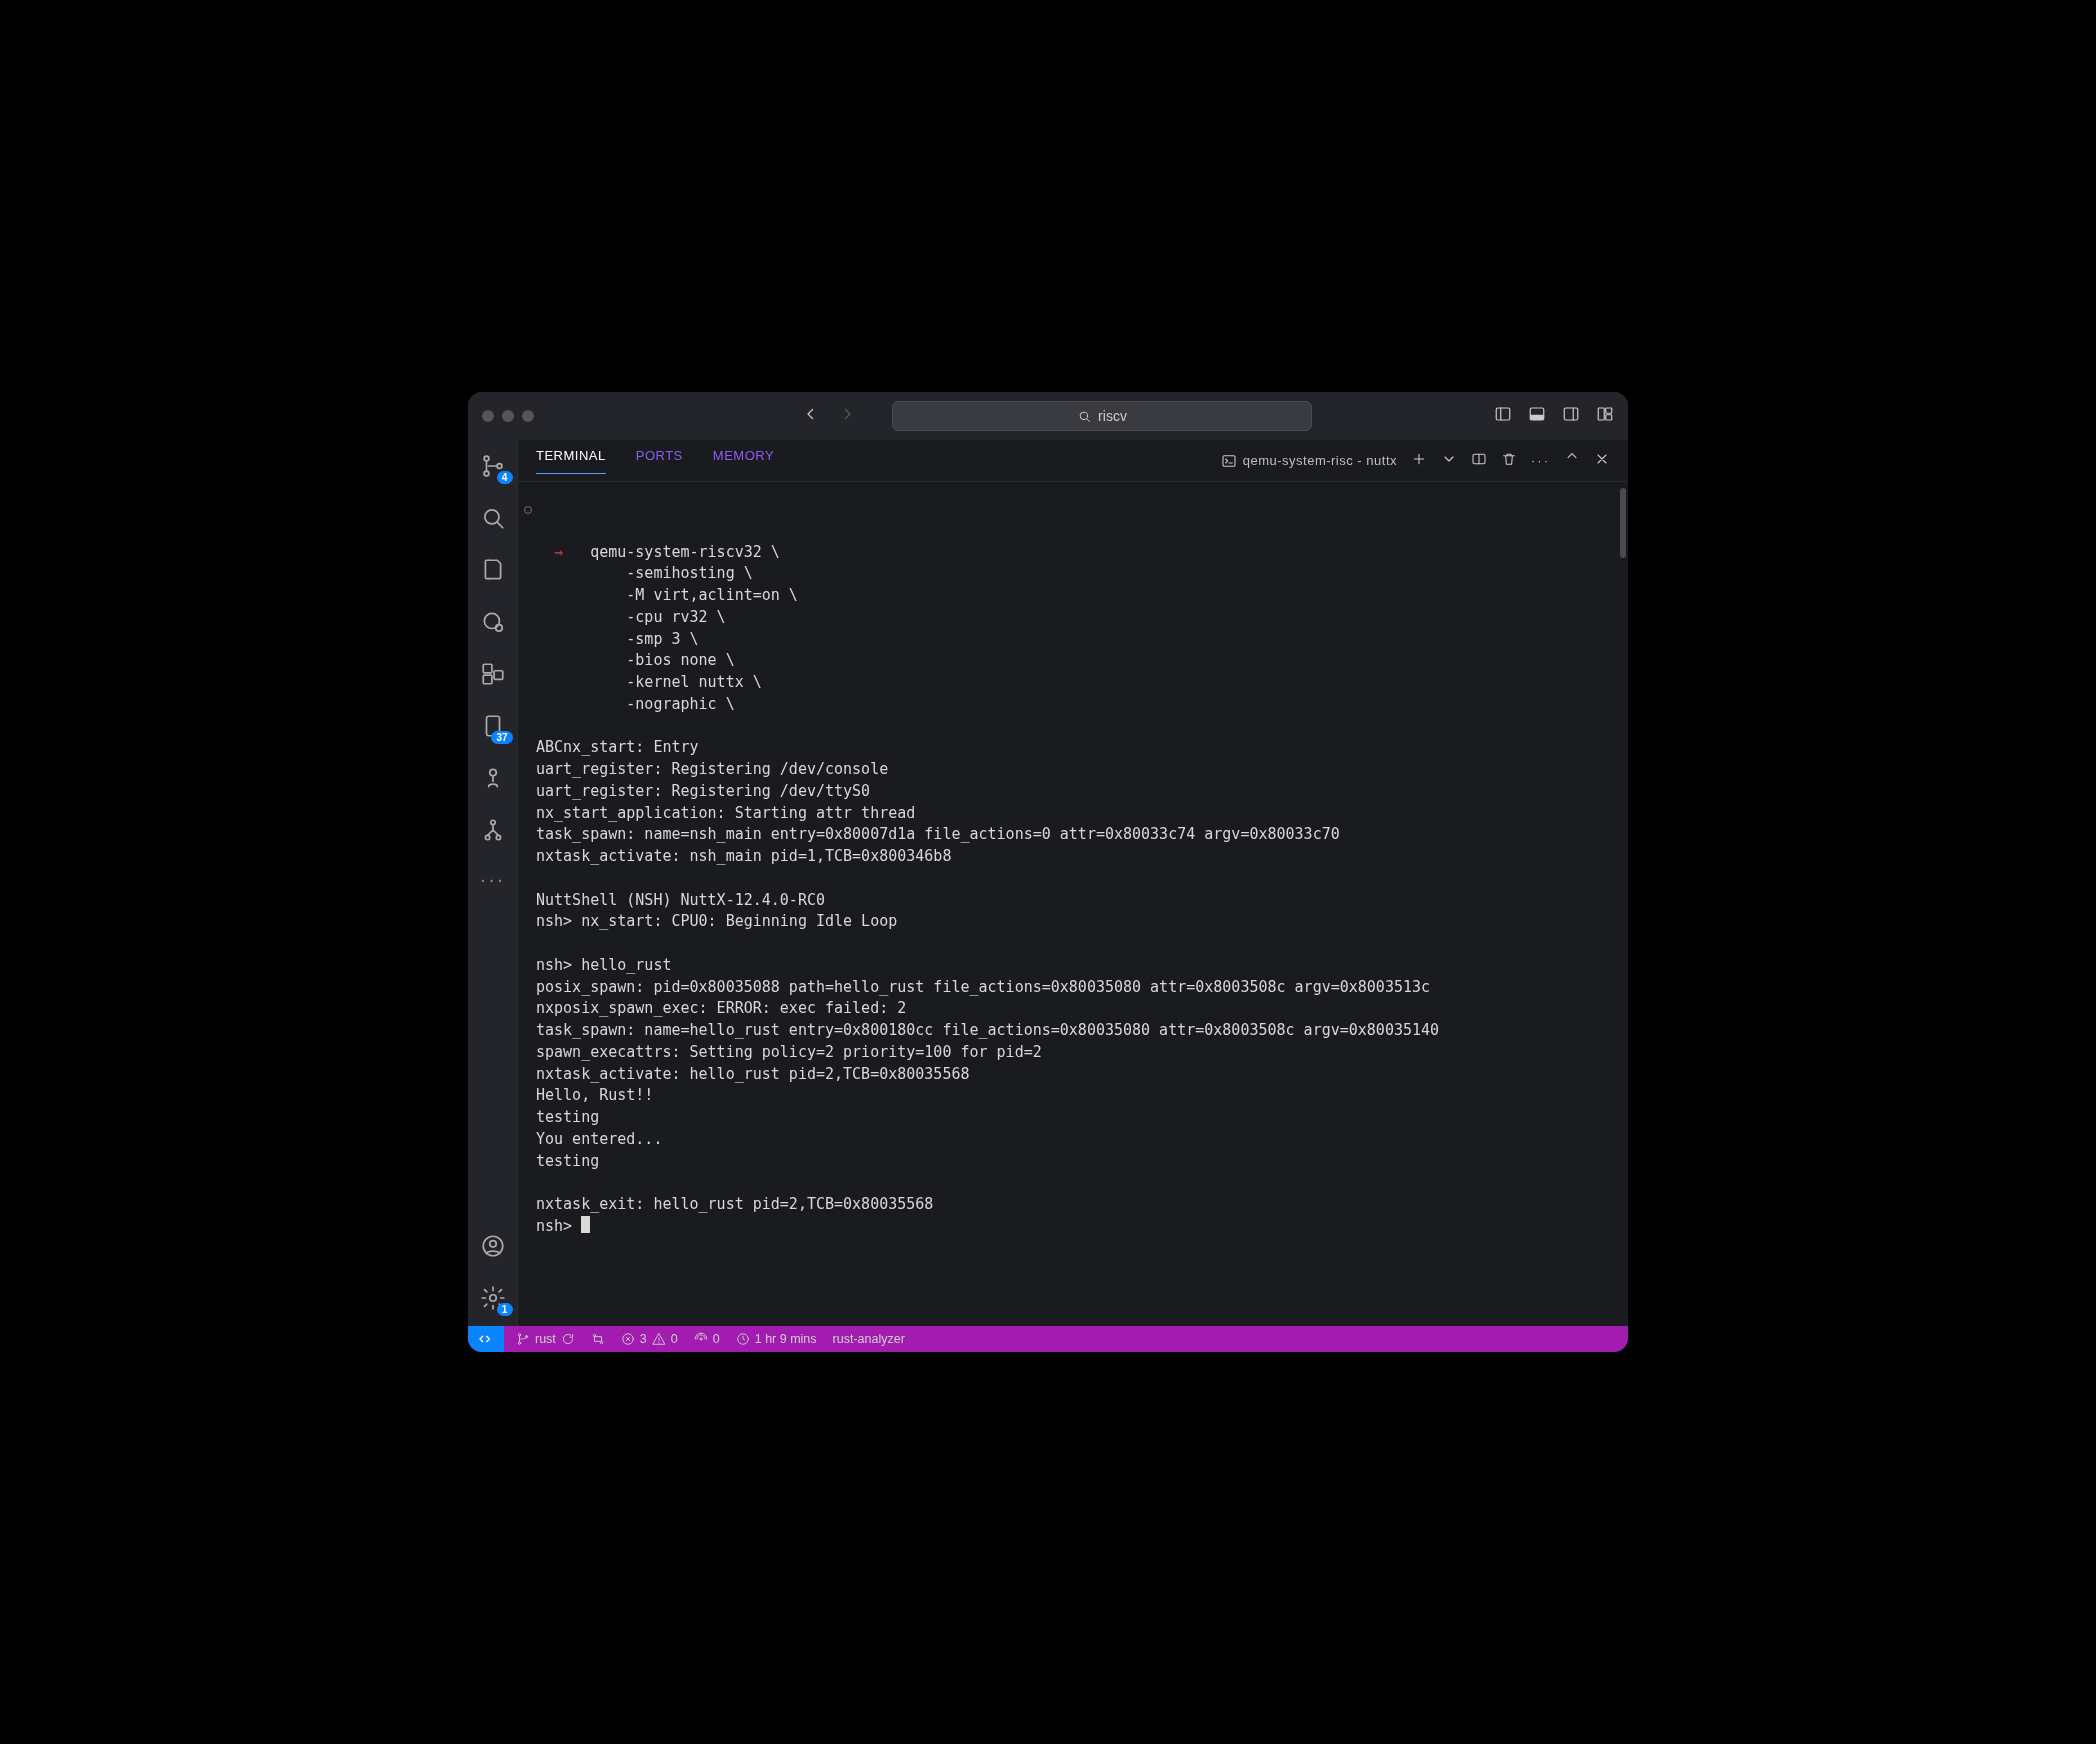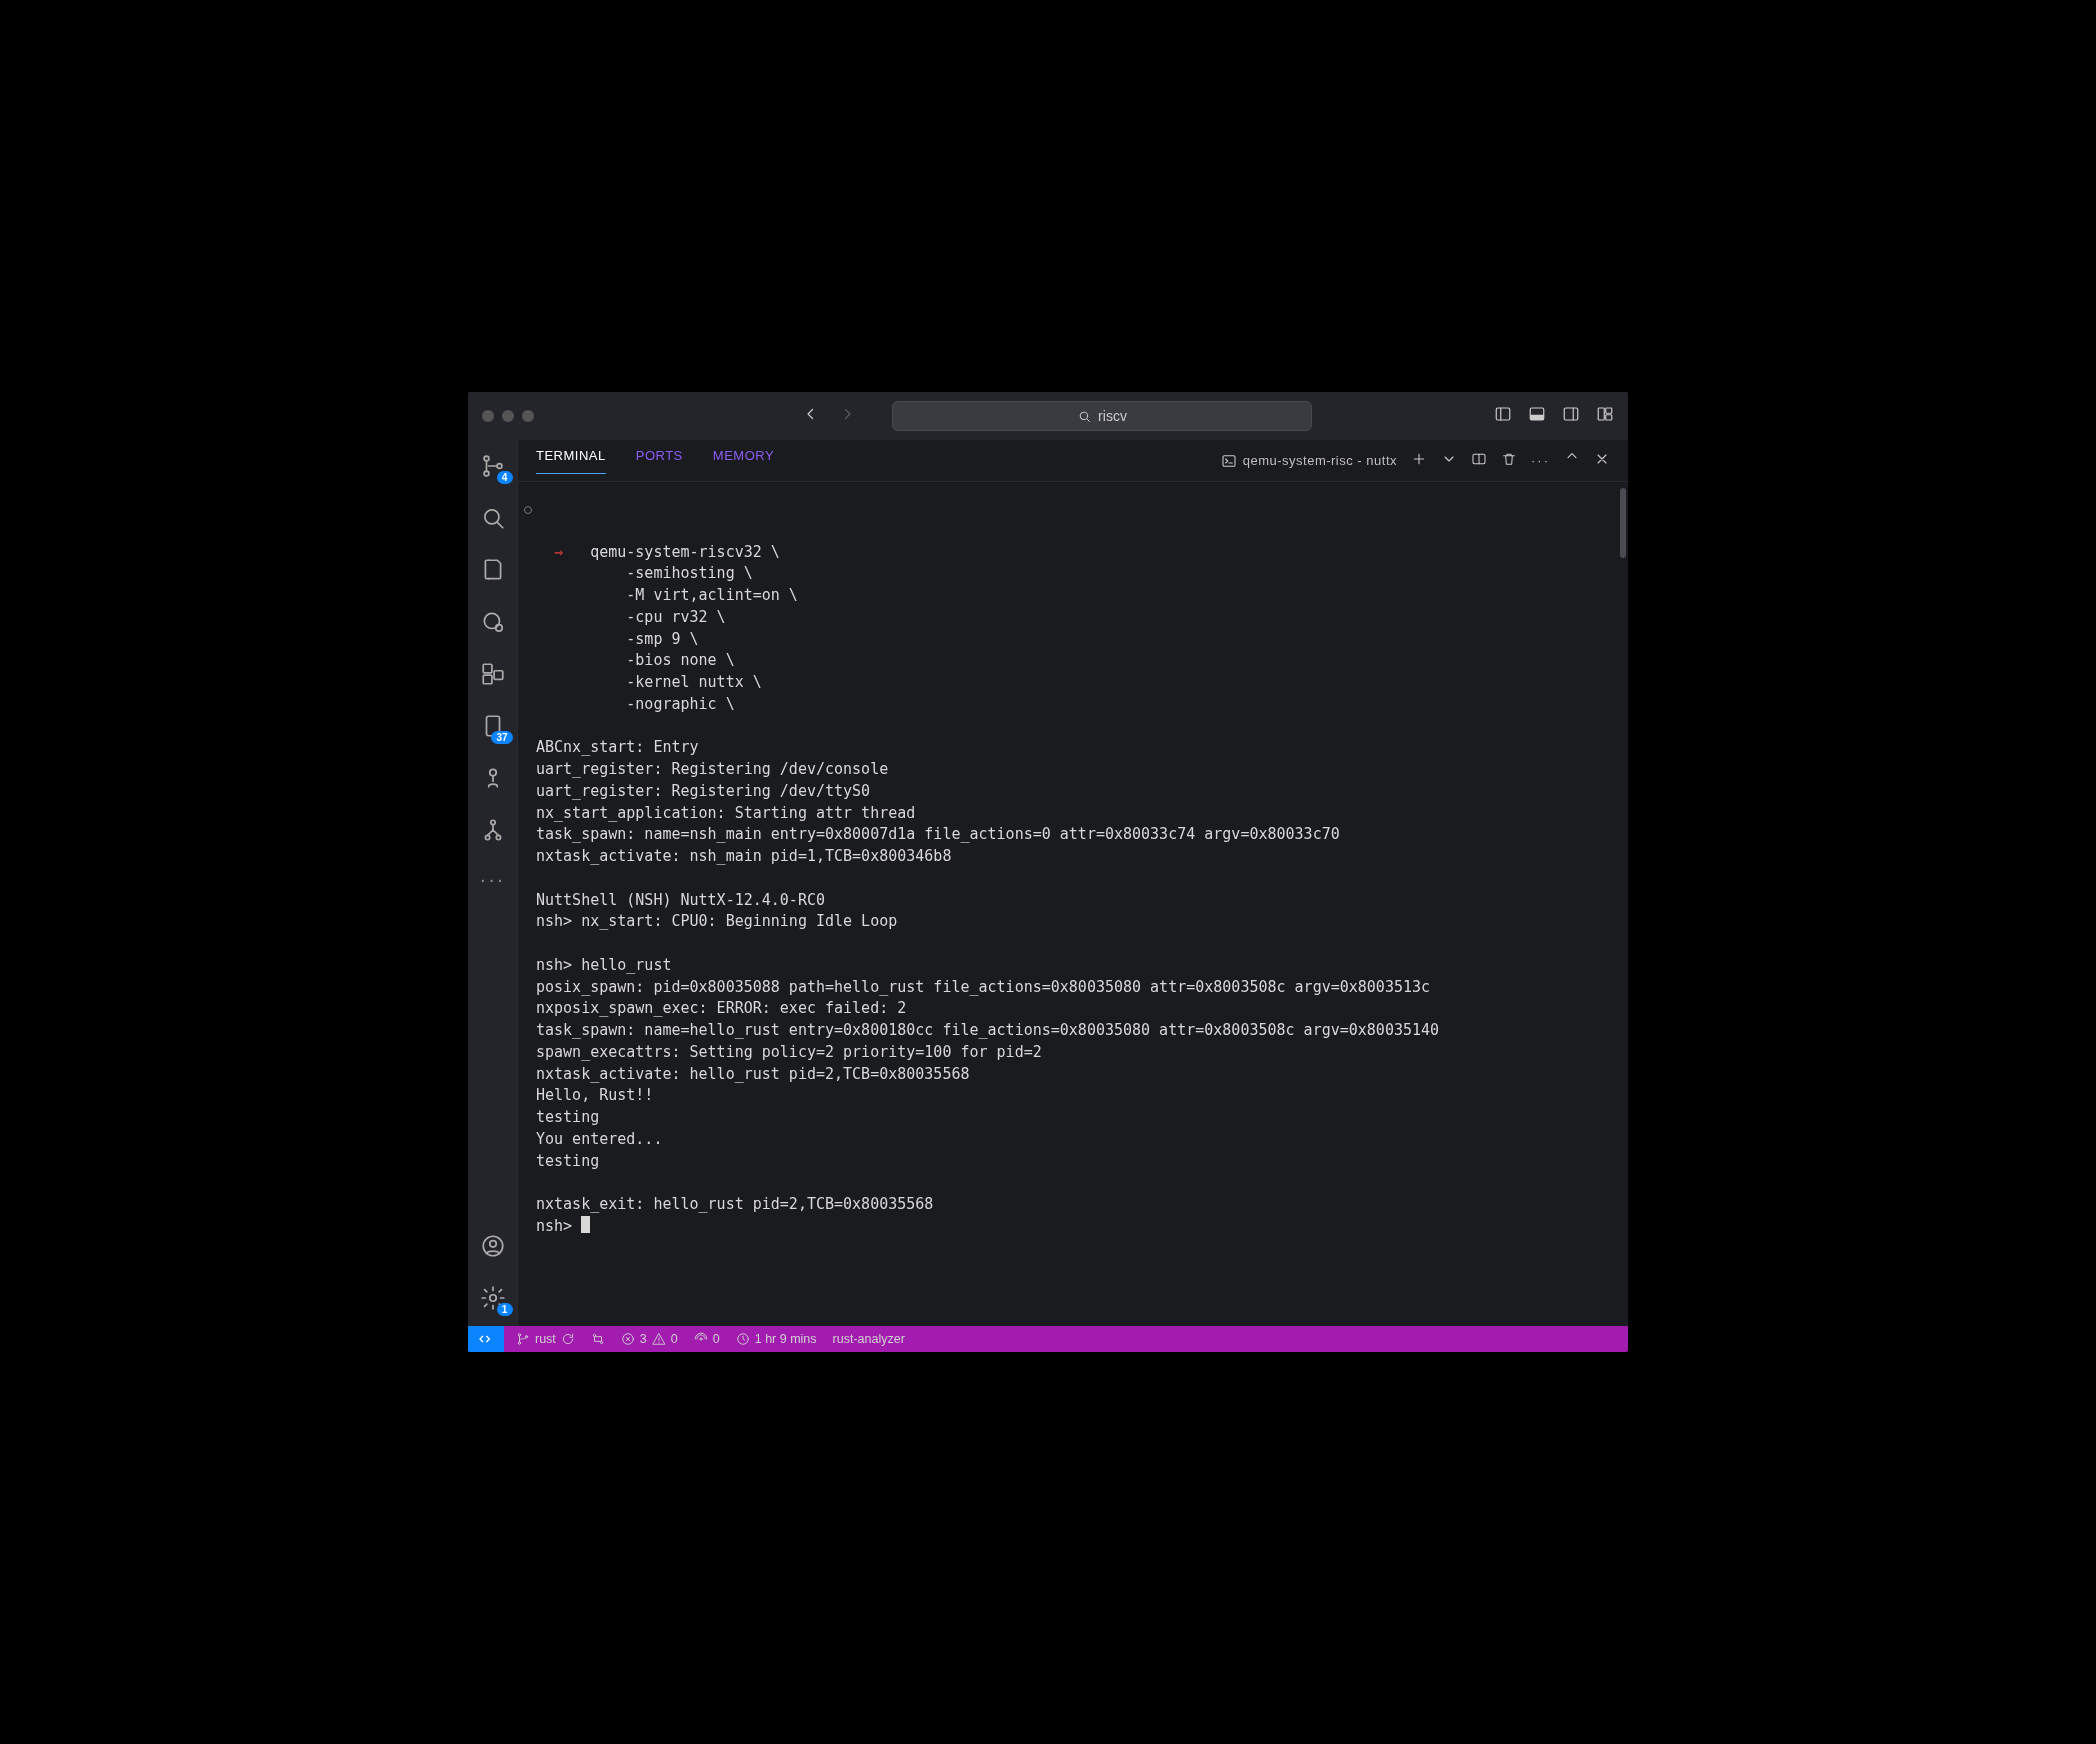--- a/index.html
+++ b/index.html
@@ -15,7 +15,7 @@
     width: 1160px;
     height: 960px;
     background: #1e1e1e;
-    border-radius: 2px;
+    border-radius: 14px;
     overflow: hidden;
     display: flex;
     flex-direction: column;

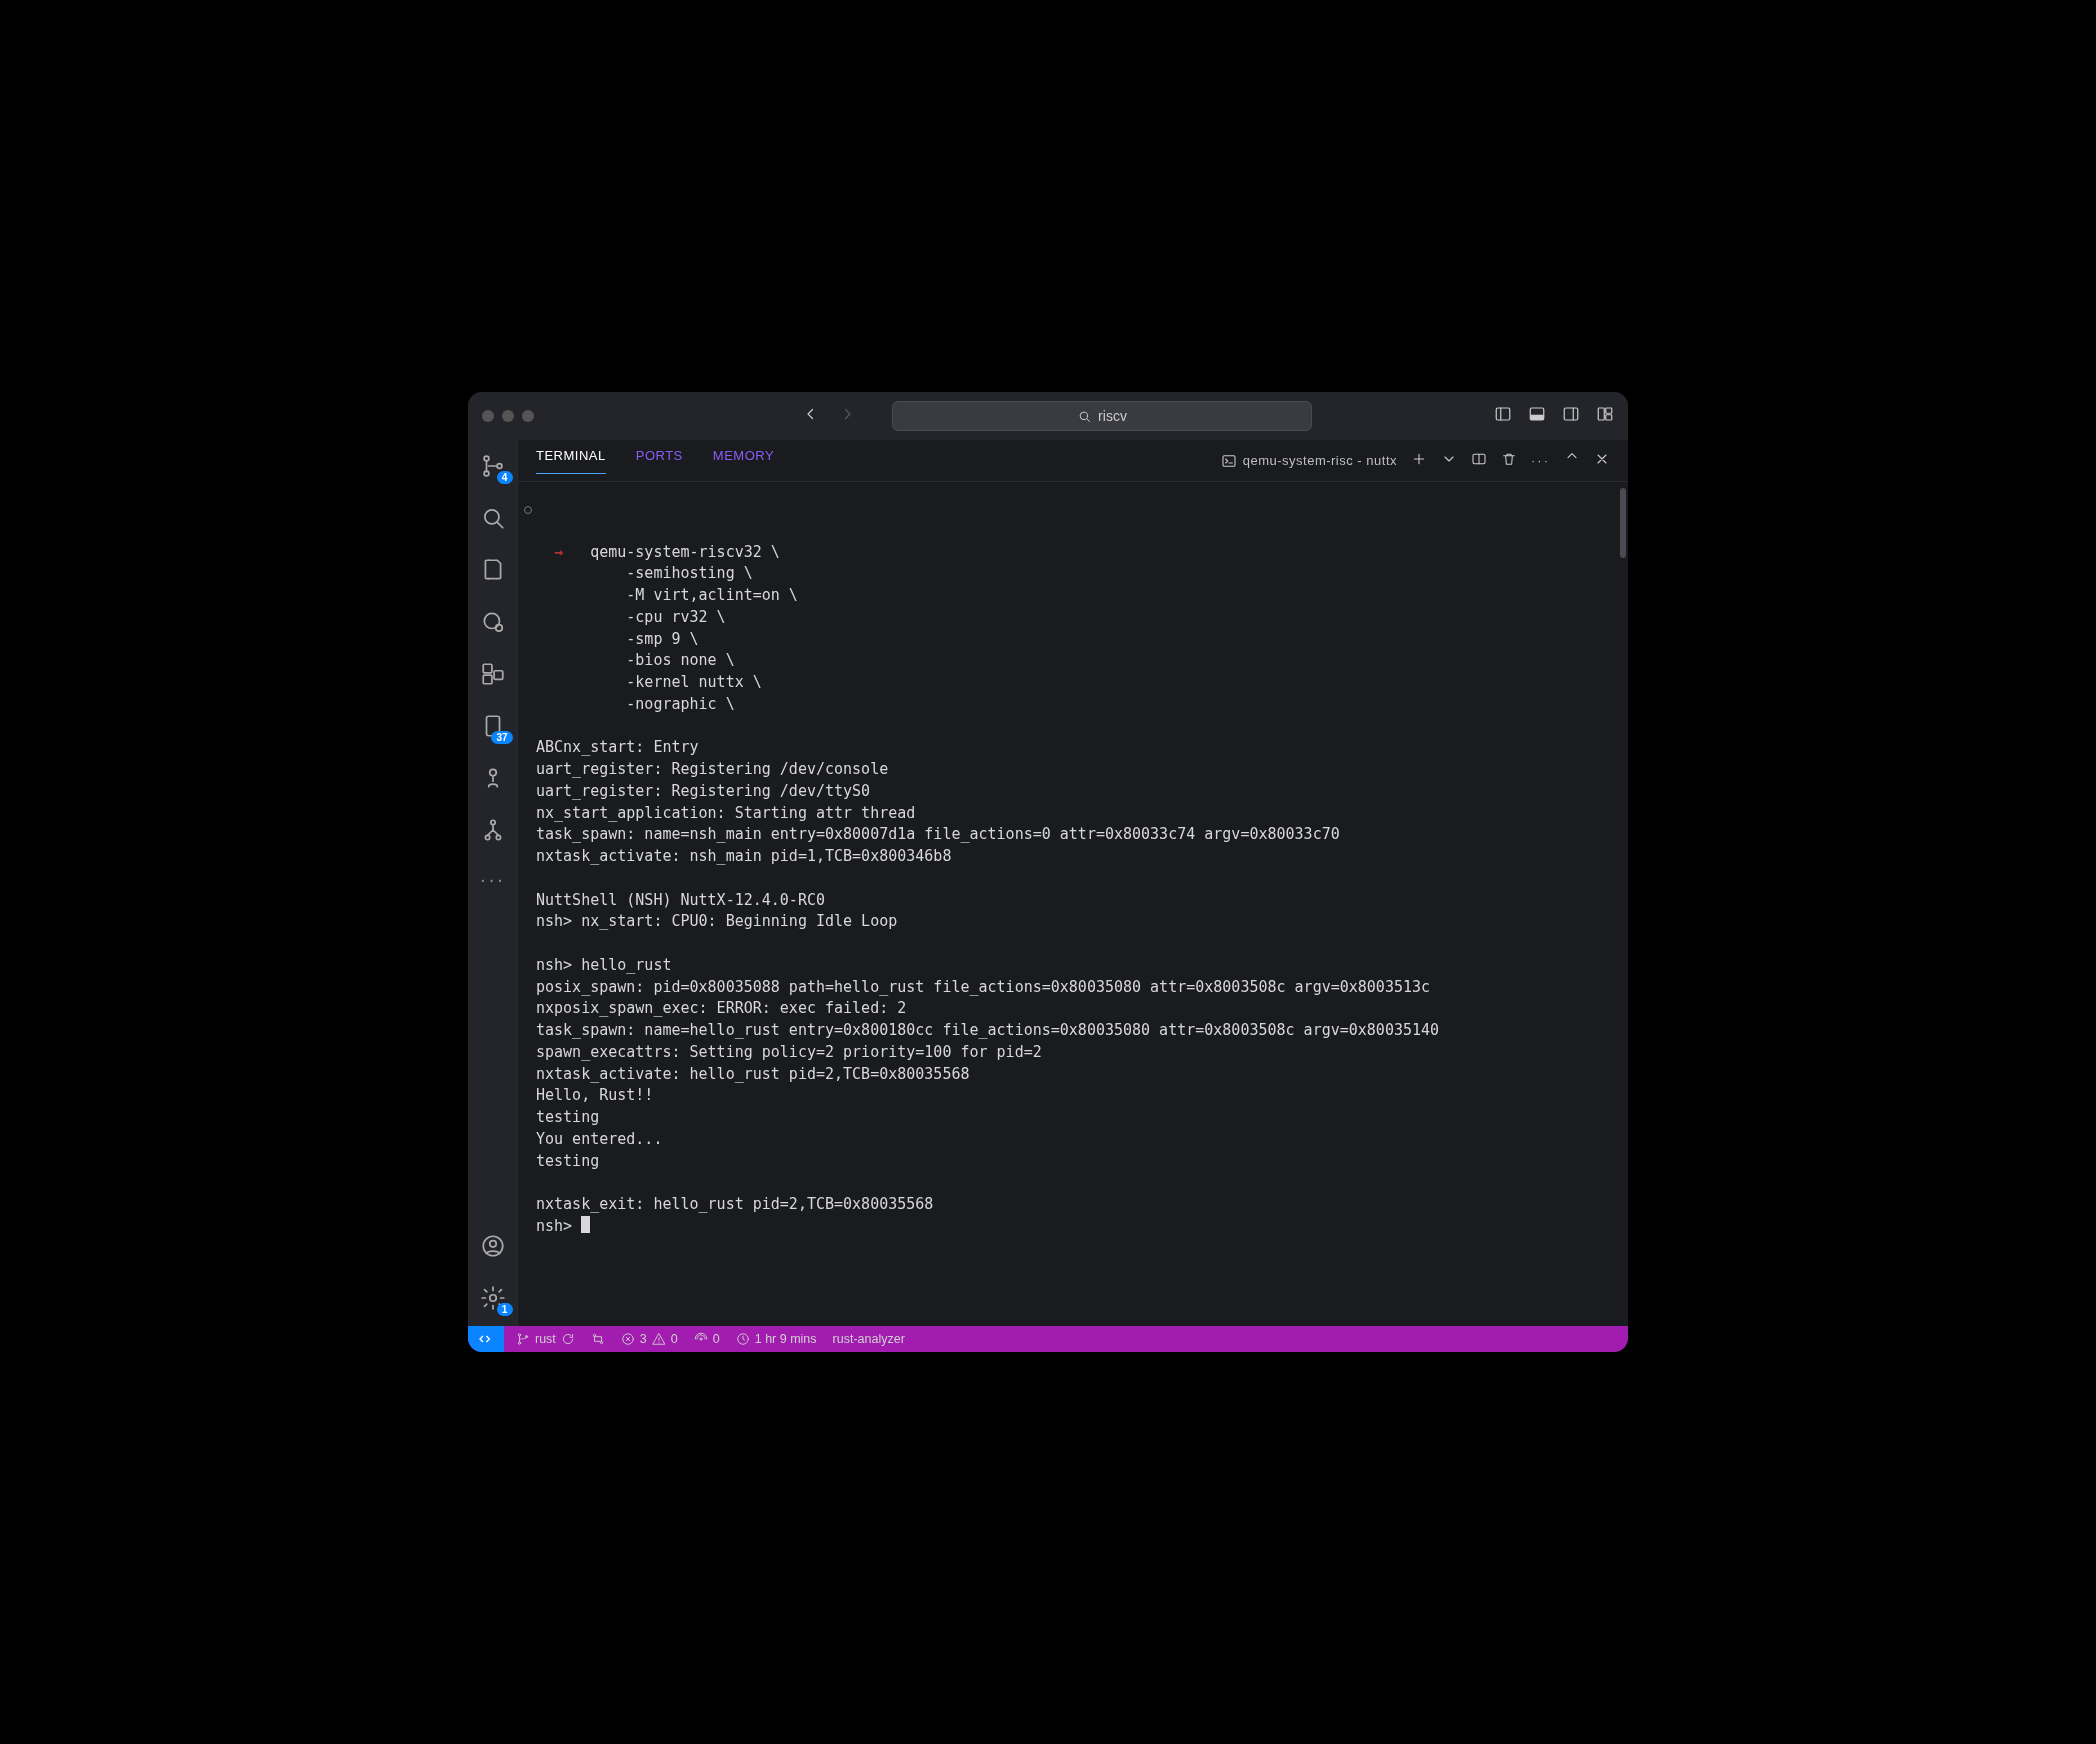--- a/index.html
+++ b/index.html
@@ -276,7 +276,7 @@
 <span>      </span><span>    -semihosting \</span>
 <span>      </span><span>    -M virt,aclint=on \</span>
 <span>      </span><span>    -cpu rv32 \</span>
-<span>      </span><span>    -smp 9 \</span>
+<span>      </span><span>    -smp 3 \</span>
 <span>      </span><span>    -bios none \</span>
 <span>      </span><span>    -kernel nuttx \</span>
 <span>      </span><span>    -nographic \</span>

